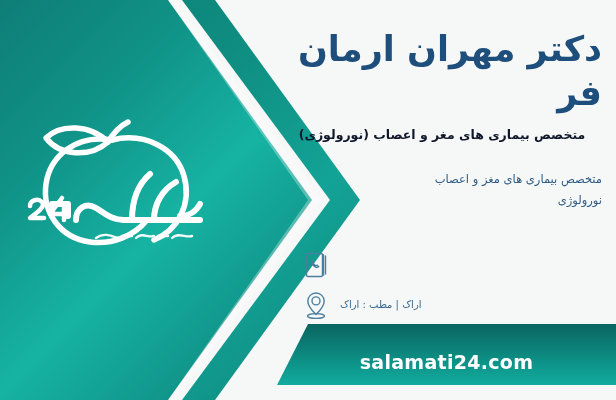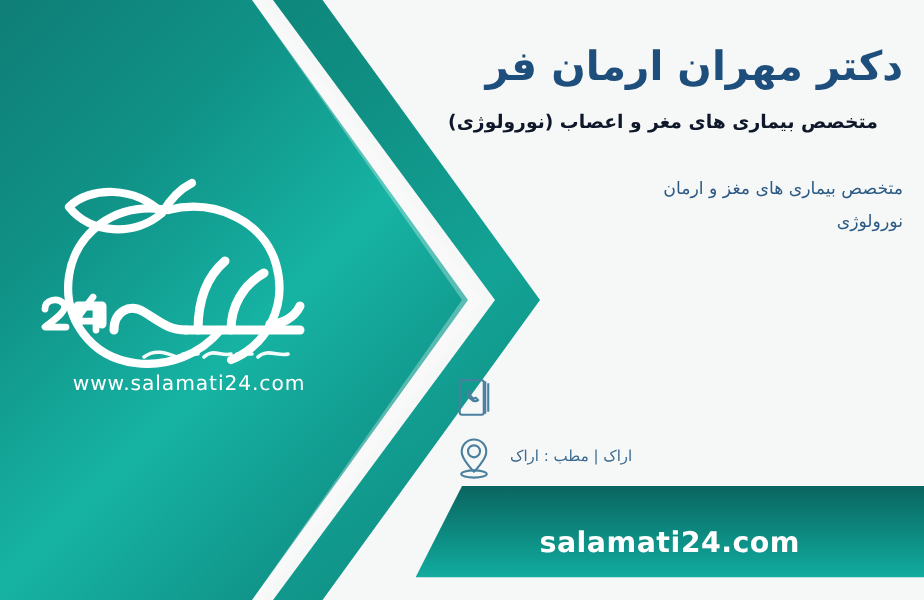--- a/index.html
+++ b/index.html
@@ -85,7 +85,7 @@
   }
   .doc-name {
     color: #1d4e7c;
-    font-size: 27px;
+    font-size: 35px;
     font-weight: bold;
     line-height: 1.25;
     margin: 0 0 10px 0;

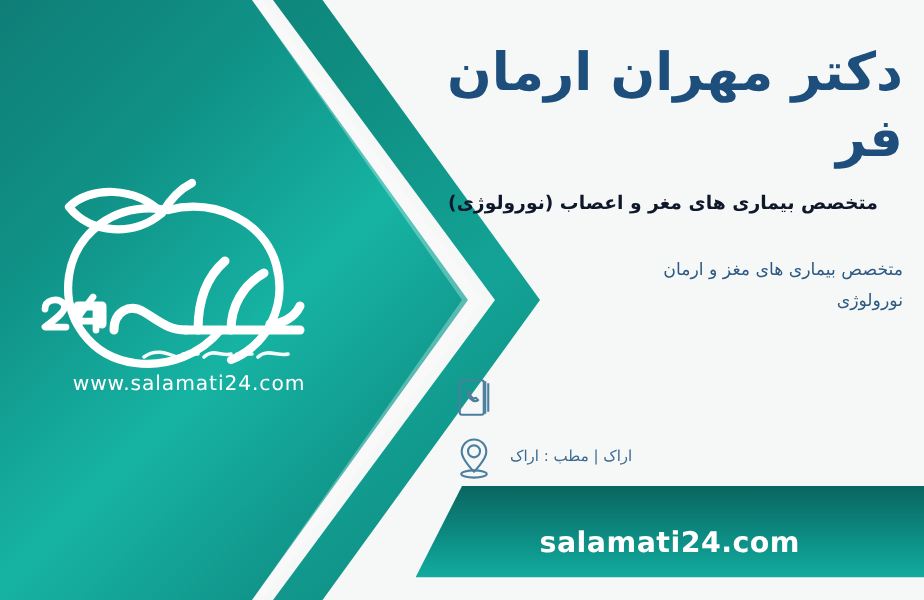--- a/index.html
+++ b/index.html
@@ -216,7 +216,7 @@
     <p class="doc-spec-main">متخصص بیماری های مغر و اعصاب (نورولوژی)</p>
 
     <div class="detail-block">
-      <p class="detail-line">متخصص بیماری های مغز و ارمان</p>
+      <p class="detail-line">متخصص بیماری های مغز و اعصاب</p>
       <p class="detail-line">نورولوژی</p>
     </div>
   </div>

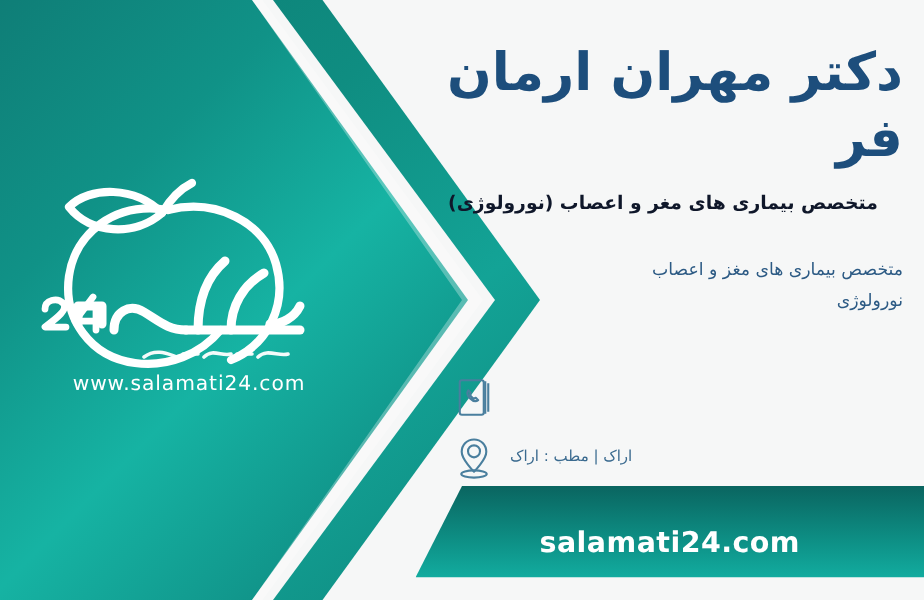--- a/index.html
+++ b/index.html
@@ -208,7 +208,6 @@
                  M156 126 C162 120 170 126 176 124"></path>
       </g>
     </svg>
-    <div class="logo-url">www.salamati24.com</div>
   </div>
 
   <div id="info">

